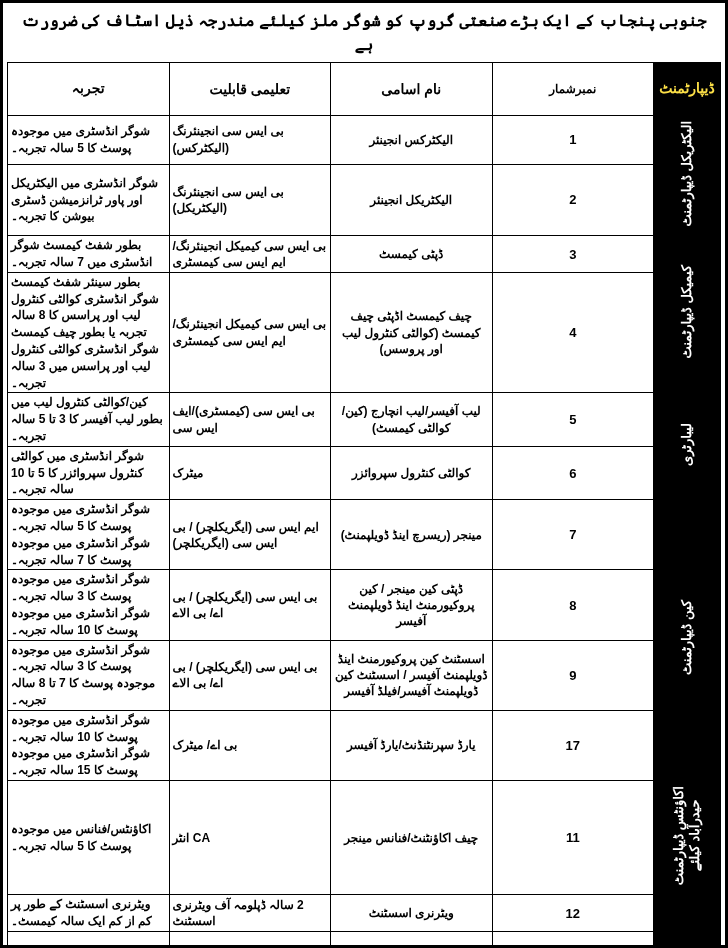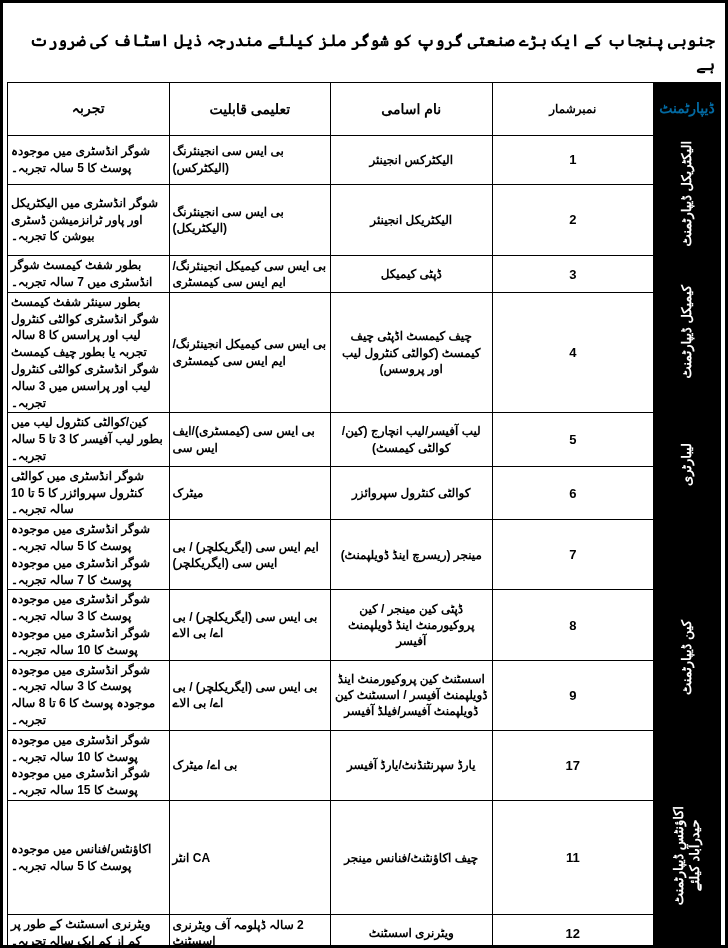--- a/index.html
+++ b/index.html
@@ -26,13 +26,12 @@
     font-family:"Liberation Serif", serif;
   }
   .subtitle{
-    text-align:right;
+    text-align:center;
     font-weight:bold;
     font-size:16px;
     line-height:1.5;
     padding:2px 6px 5px 6px;
     direction:rtl;
-    margin-top:20px;
   }
   table{
     border-collapse:collapse;

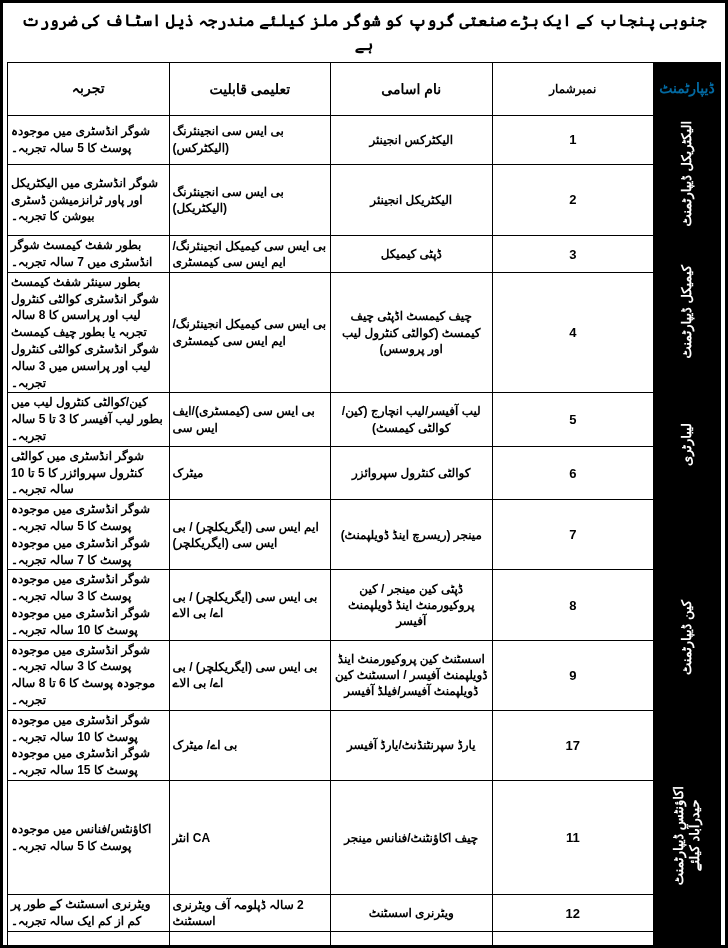--- a/index.html
+++ b/index.html
@@ -112,7 +112,7 @@
         <td>تعلیمی قابلیت</td>
         <td>نام اسامی</td>
         <td style="font-size:12px;">نمبرشمار</td>
-        <td class="deptcell" style="background:#000;color:#0369a1;">ڈیپارٹمنٹ</td>
+        <td class="deptcell" style="background:#000;color:#fde047;">ڈیپارٹمنٹ</td>
       </tr>
 
       <tr>

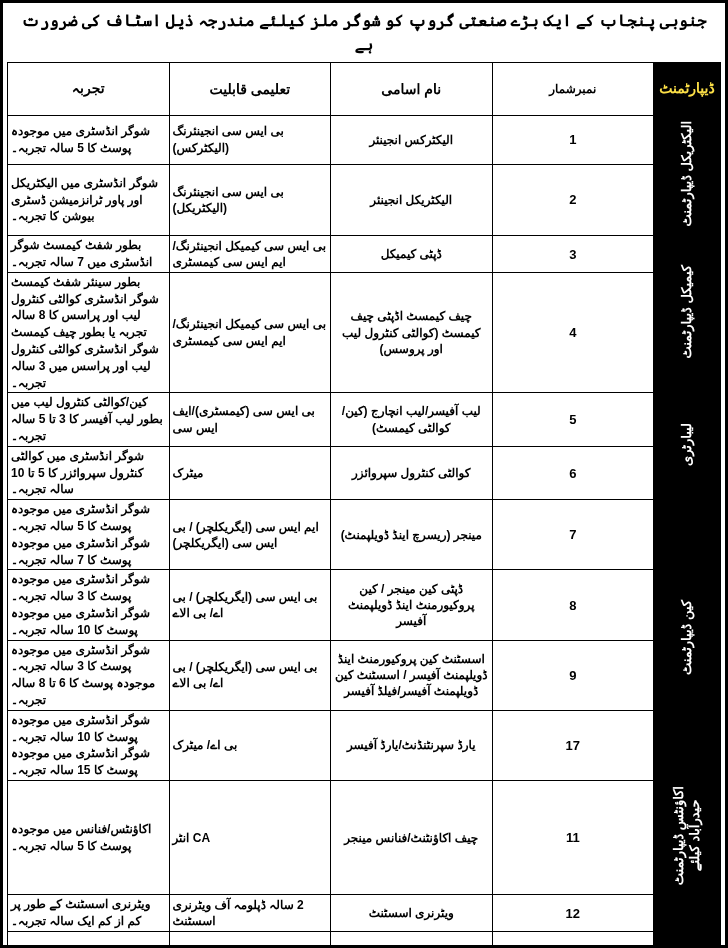--- a/index.html
+++ b/index.html
@@ -139,7 +139,7 @@
               <span class="line">بطور شفٹ کیمسٹ شوگر انڈسٹری میں 7 سالہ تجربہ۔</span>
             </td>
         <td class="qual">بی ایس سی کیمیکل انجینئرنگ/ ایم ایس سی کیمسٹری</td>
-        <td class="post">ڈپٹی کیمیکل</td>
+        <td class="post">ڈپٹی کیمسٹ</td>
         <td class="num">3</td>
         <td class="deptcell" rowspan="2"><span class="vert">کیمیکل ڈیپارٹمنٹ</span></td>
       </tr>

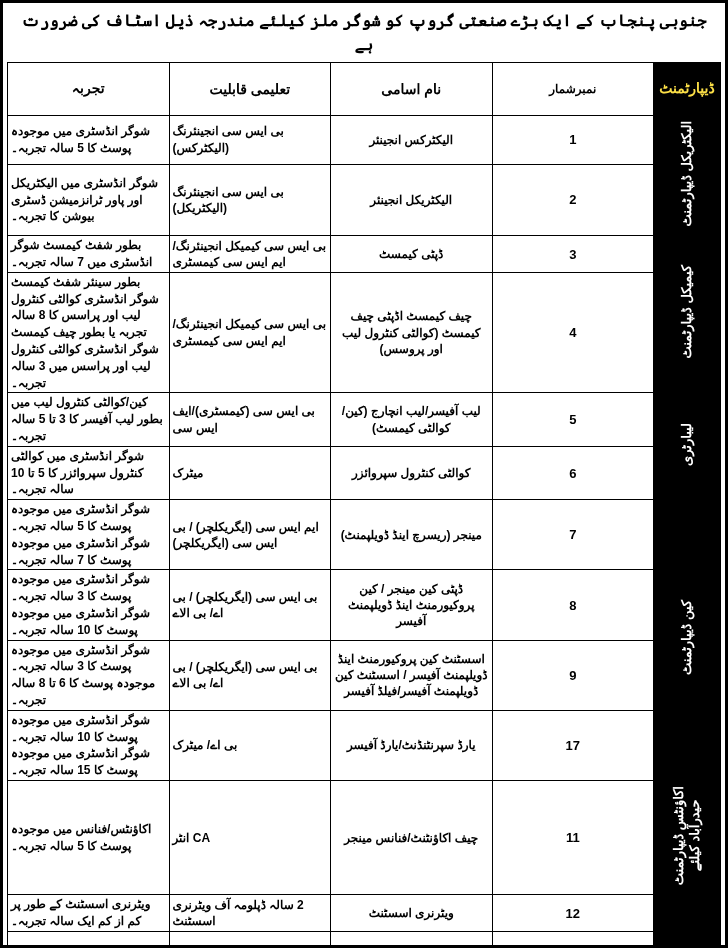--- a/index.html
+++ b/index.html
@@ -196,7 +196,7 @@
       <tr>
         <td class="exp">
           <span class="line">شوگر انڈسٹری میں موجودہ پوسٹ کا 3 سالہ تجربہ۔</span>
-          <span class="line">موجودہ پوسٹ کا 6 تا 8 سالہ تجربہ۔</span>
+          <span class="line">موجودہ پوسٹ کا 7 تا 8 سالہ تجربہ۔</span>
         </td>
         <td class="qual">بی ایس سی (ایگریکلچر) / بی اے/ بی الاے</td>
         <td class="post">اسسٹنٹ کین پروکیورمنٹ اینڈ ڈویلپمنٹ آفیسر / اسسٹنٹ کین ڈویلپمنٹ آفیسر/فیلڈ آفیسر</td>

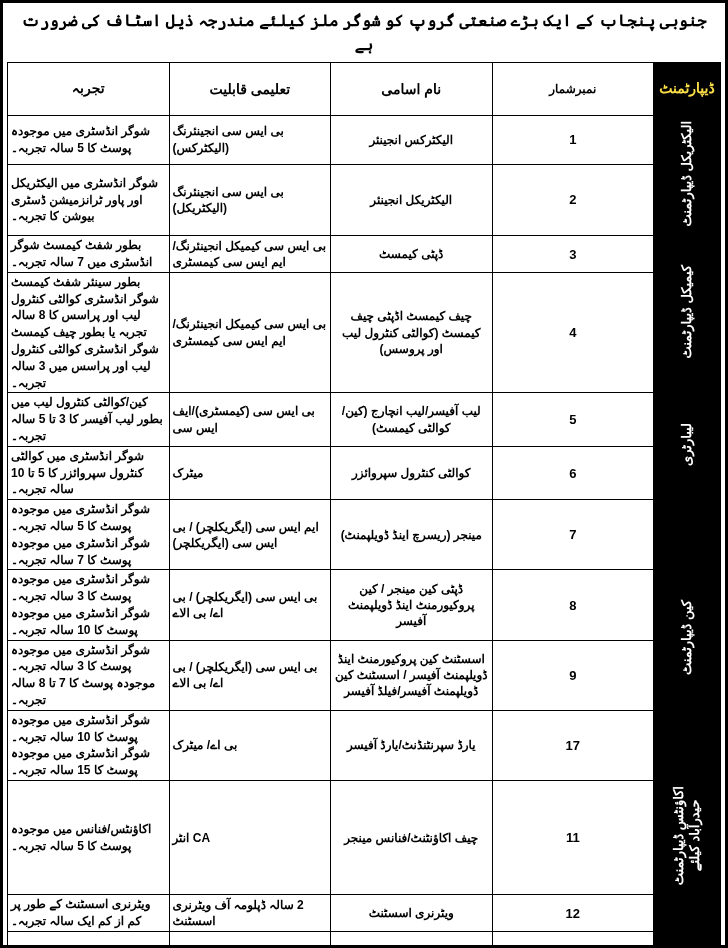--- a/index.html
+++ b/index.html
@@ -226,7 +226,7 @@
 
       <tr>
         <td class="exp">
-              <span class="line">ویٹرنری اسسٹنٹ کے طور پر کم از کم ایک سالہ تجربہ۔</span>
+              <span class="line">ویٹرنری اسسٹنٹ کے طور پر کم از کم ایک سالہ کیمسٹ۔</span>
             </td>
         <td class="qual">2 سالہ ڈپلومہ آف ویٹرنری اسسٹنٹ</td>
         <td class="post">ویٹرنری اسسٹنٹ</td>

